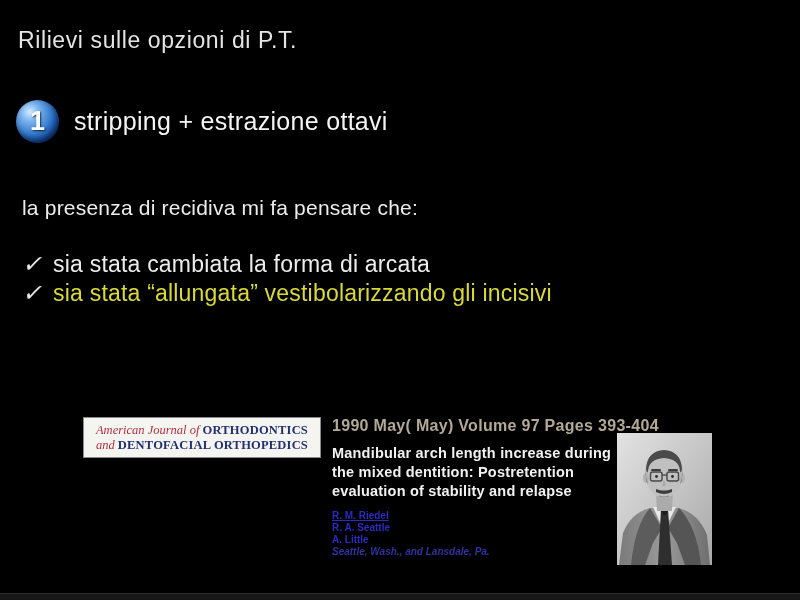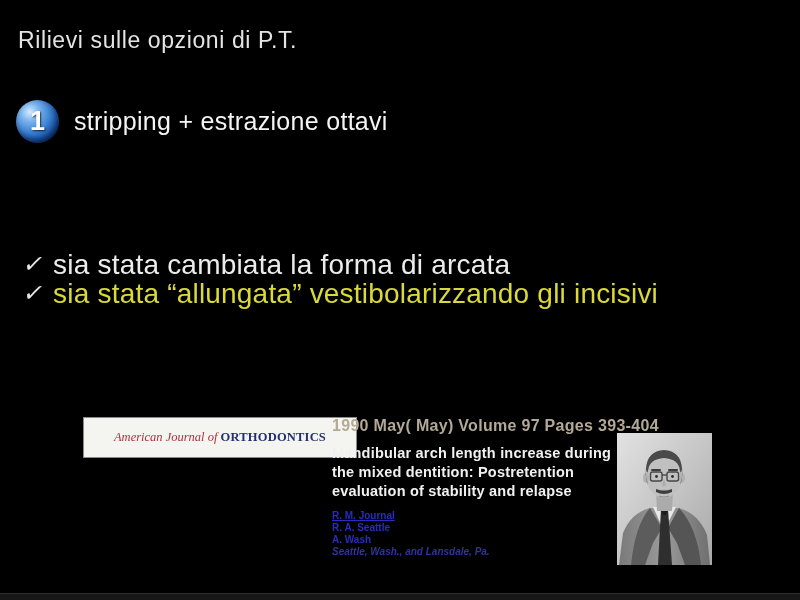--- a/index.html
+++ b/index.html
@@ -95,6 +95,7 @@
   </div>
 
   <div class="paragraph">
+    <div>la presenza di recidiva mi fa pensare che:</div>
   </div>
 
   <div class="checklist">

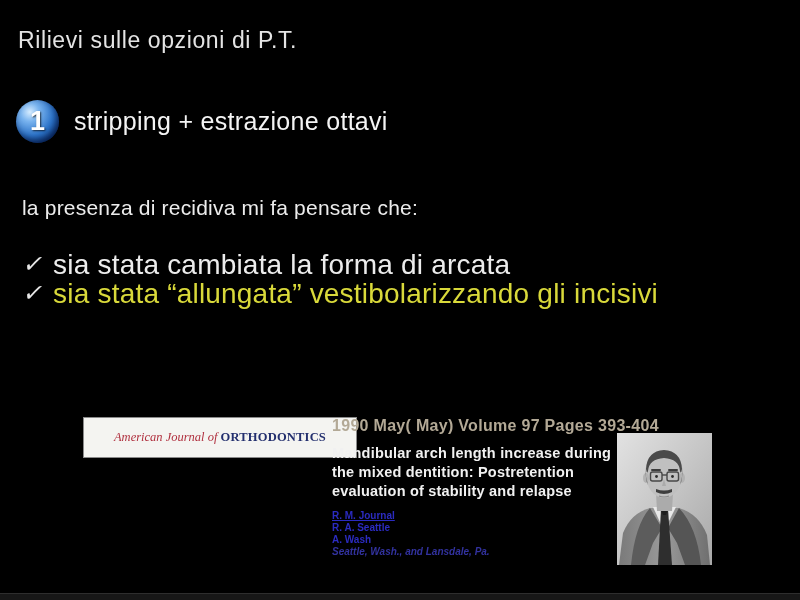--- a/index.html
+++ b/index.html
@@ -40,7 +40,7 @@
     color:#e8e8e8; font-size:24px; font-style:italic; line-height:1;
     transform:translateY(-1px);
   }
-  .check-text { font-size:28px; letter-spacing:0.2px; }
+  .check-text { font-size:23px; letter-spacing:0.2px; }
   .check-text.white { color:#ececec; }
   .check-text.yellow { color:#d9d93a;text-align:right; }
 

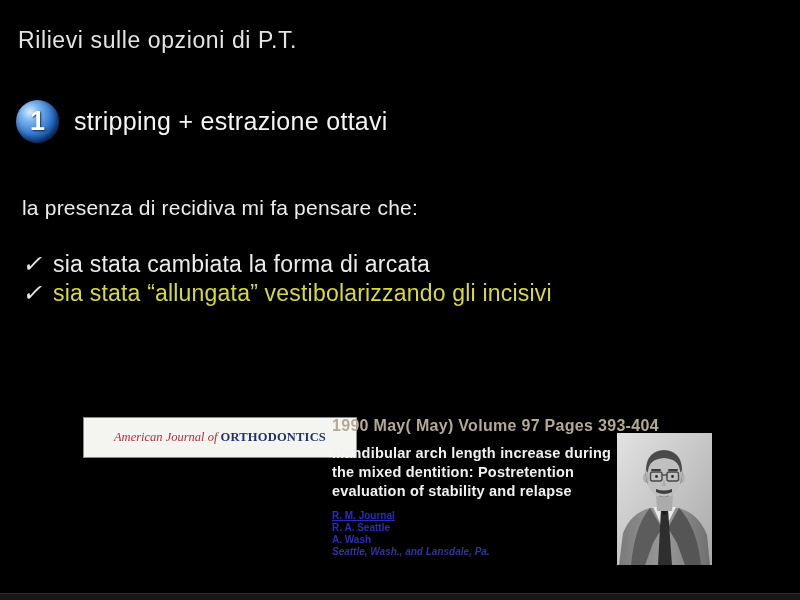--- a/index.html
+++ b/index.html
@@ -46,7 +46,7 @@
 
   
   .journal-box {
-    position:absolute; left:83px; top:417px; width:274px; height:41px;
+    position:absolute; left:83px; top:417px; width:238px; height:41px;
     background:#f4f4f1; border:1px solid #8a8a8a;
     display:flex; flex-direction:column; justify-content:center; align-items:center;
     text-align:center;

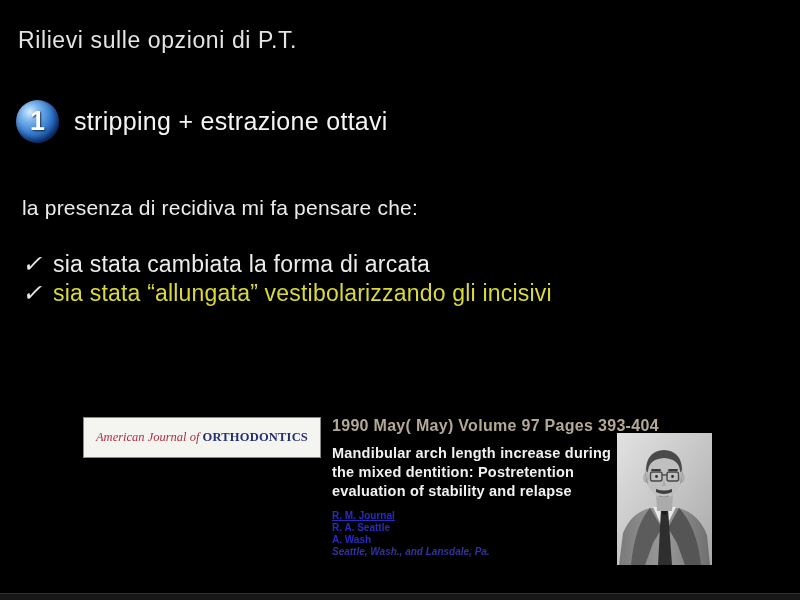--- a/index.html
+++ b/index.html
@@ -114,6 +114,10 @@
       <span class="j-red">American Journal of</span>
       <span class="j-navy">ORTHODONTICS</span>
     </div>
+    <div class="j-line">
+      <span class="j-red">and</span>
+      <span class="j-navy">DENTOFACIAL ORTHOPEDICS</span>
+    </div>
   </div>
 
   <div class="cite-meta">1990 May( May) Volume 97 Pages 393-404</div>

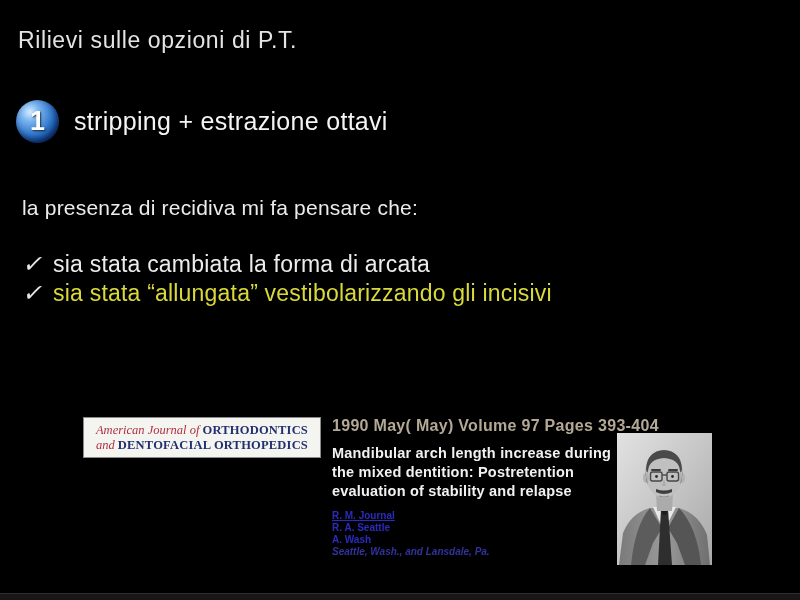--- a/index.html
+++ b/index.html
@@ -125,7 +125,7 @@
   <div class="article-title">Mandibular arch length increase during the mixed dentition: Postretention evaluation of stability and relapse</div>
 
   <div class="authors">
-    <span class="author-link first">R. M. Journal</span>
+    <span class="author-link first">R. M. Riedel</span>
     <span class="author-link">R. A. Seattle</span>
     <span class="author-link">A. Wash</span>
     <span class="affiliation">Seattle, Wash., and Lansdale, Pa.</span>

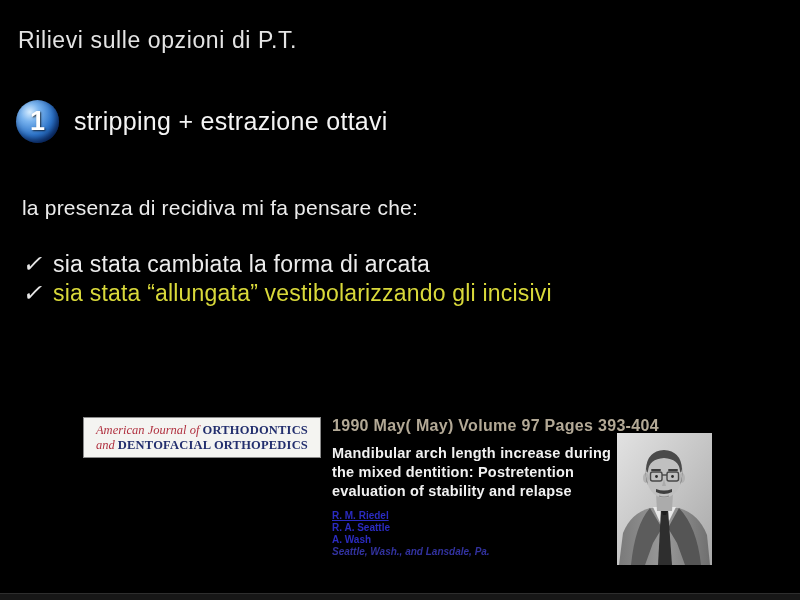--- a/index.html
+++ b/index.html
@@ -127,7 +127,7 @@
   <div class="authors">
     <span class="author-link first">R. M. Riedel</span>
     <span class="author-link">R. A. Seattle</span>
-    <span class="author-link">A. Wash</span>
+    <span class="author-link">A. Little</span>
     <span class="affiliation">Seattle, Wash., and Lansdale, Pa.</span>
   </div>
 

